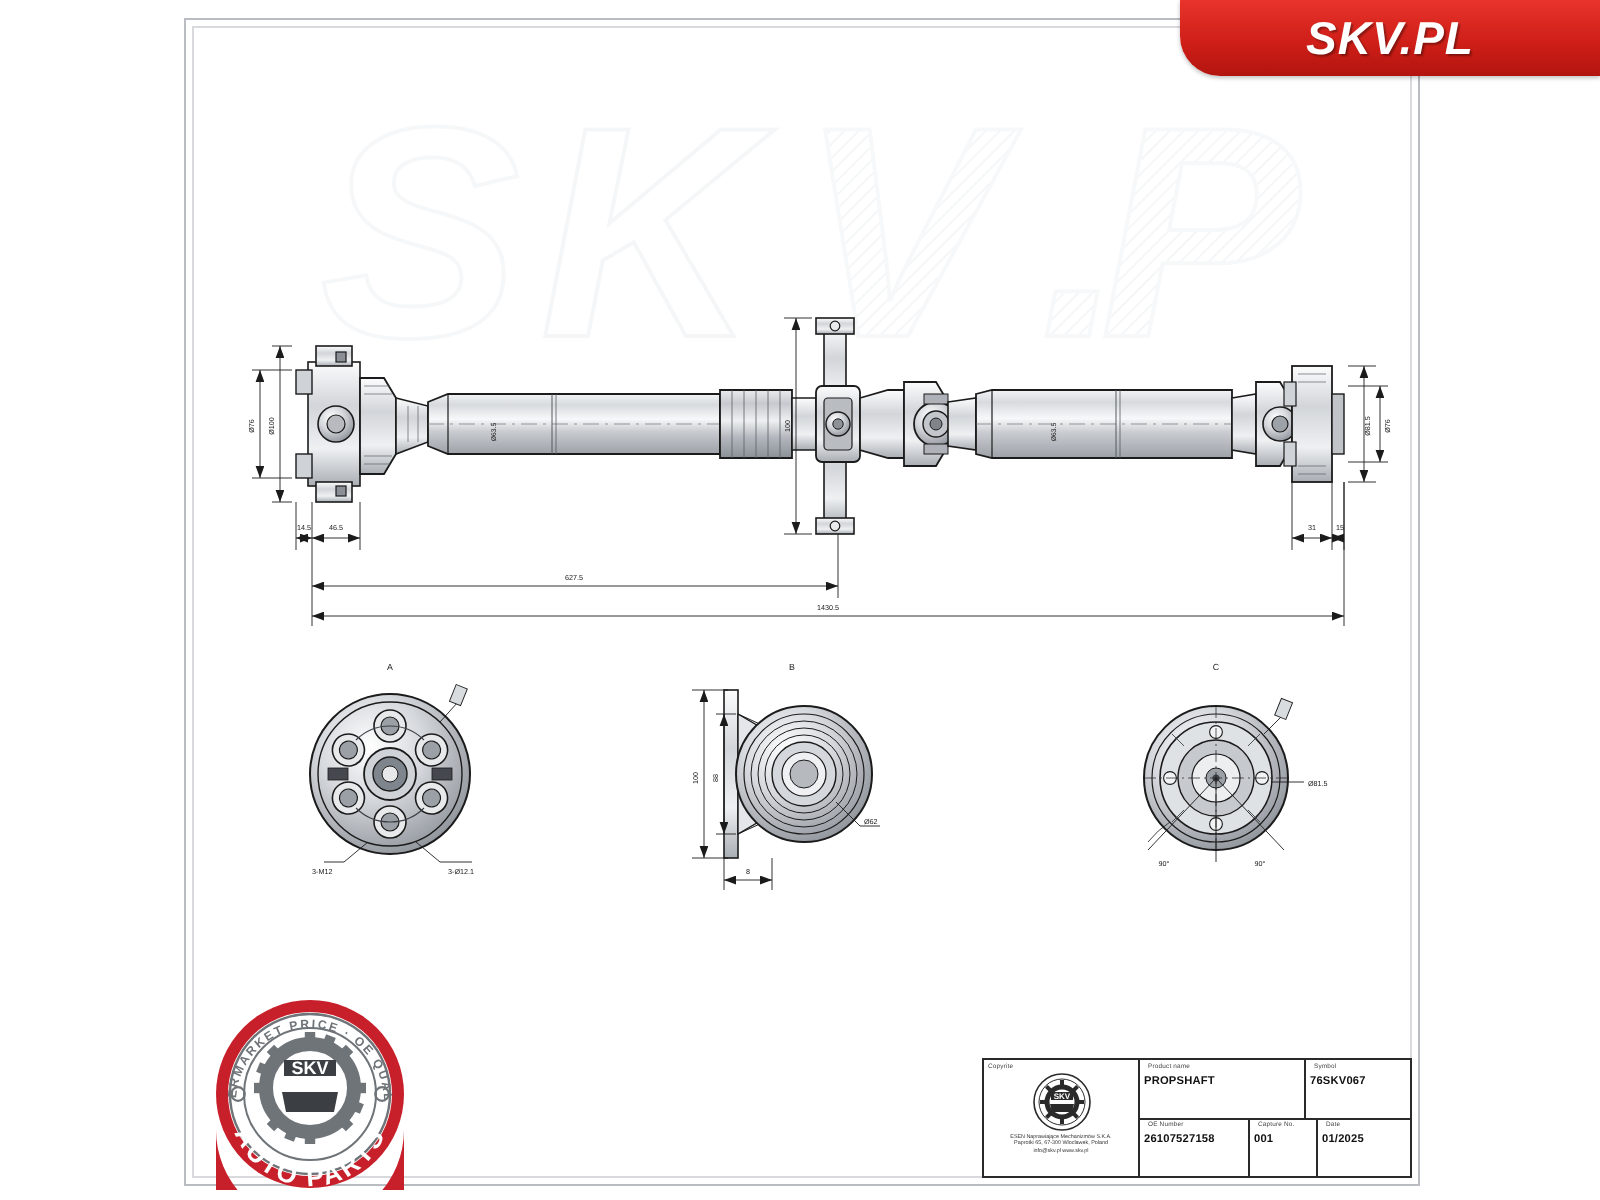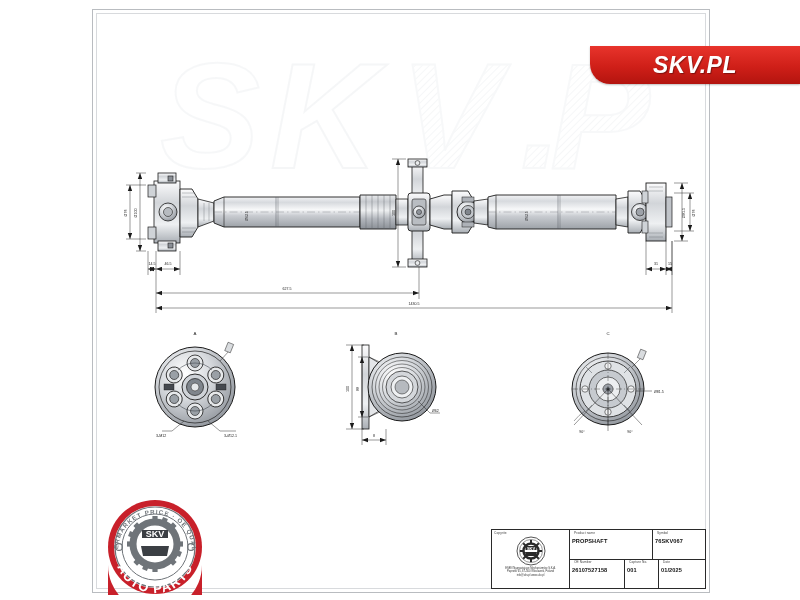--- a/index.html
+++ b/index.html
@@ -21,7 +21,7 @@
     background:linear-gradient(180deg,#e8342c 0%,#cf1f18 55%,#b3140f 100%);
     border-bottom-left-radius:20px;
     display:flex;align-items:center;justify-content:center;
-    box-shadow:0 1px 2px rgba(0,0,0,.25);margin-top:46px;}
+    box-shadow:0 1px 2px rgba(0,0,0,.25);}
   #brand-banner .txt{color:#fff;font-weight:bold;font-style:italic;
     font-size:23px;letter-spacing:.5px;
     text-shadow:1px 1px 1px rgba(0,0,0,.35);font-family:"Liberation Sans",sans-serif;}

